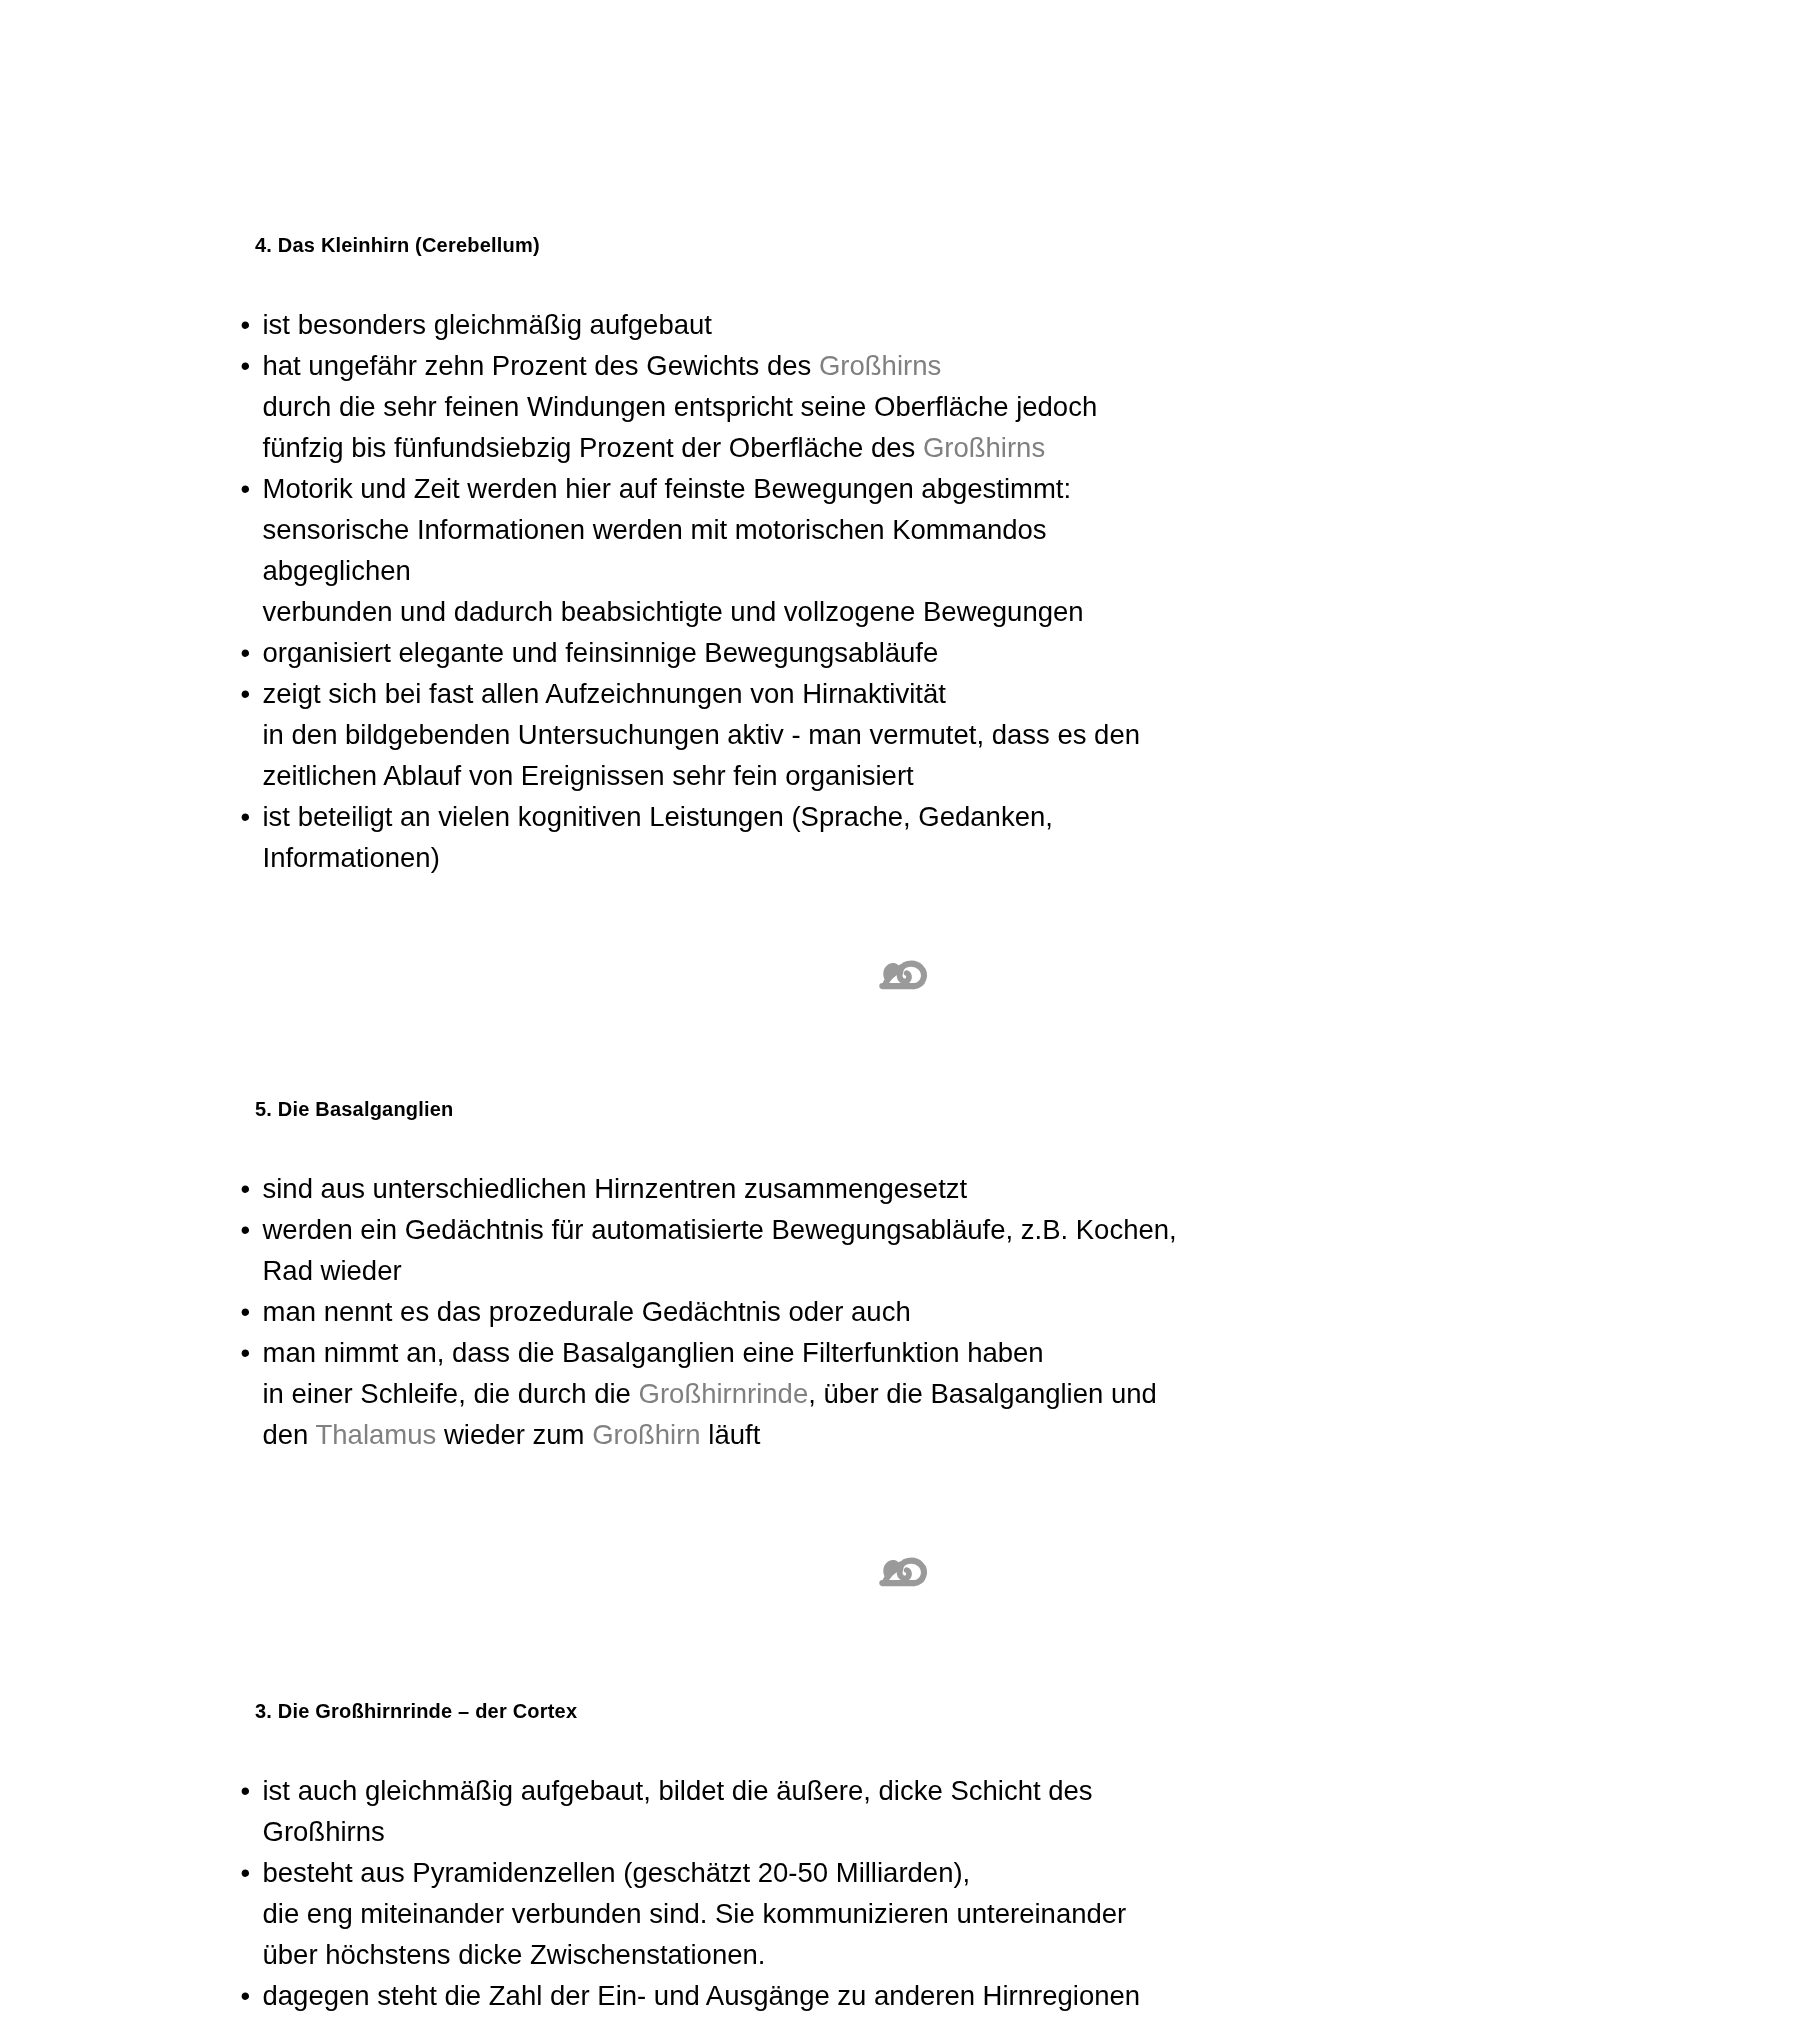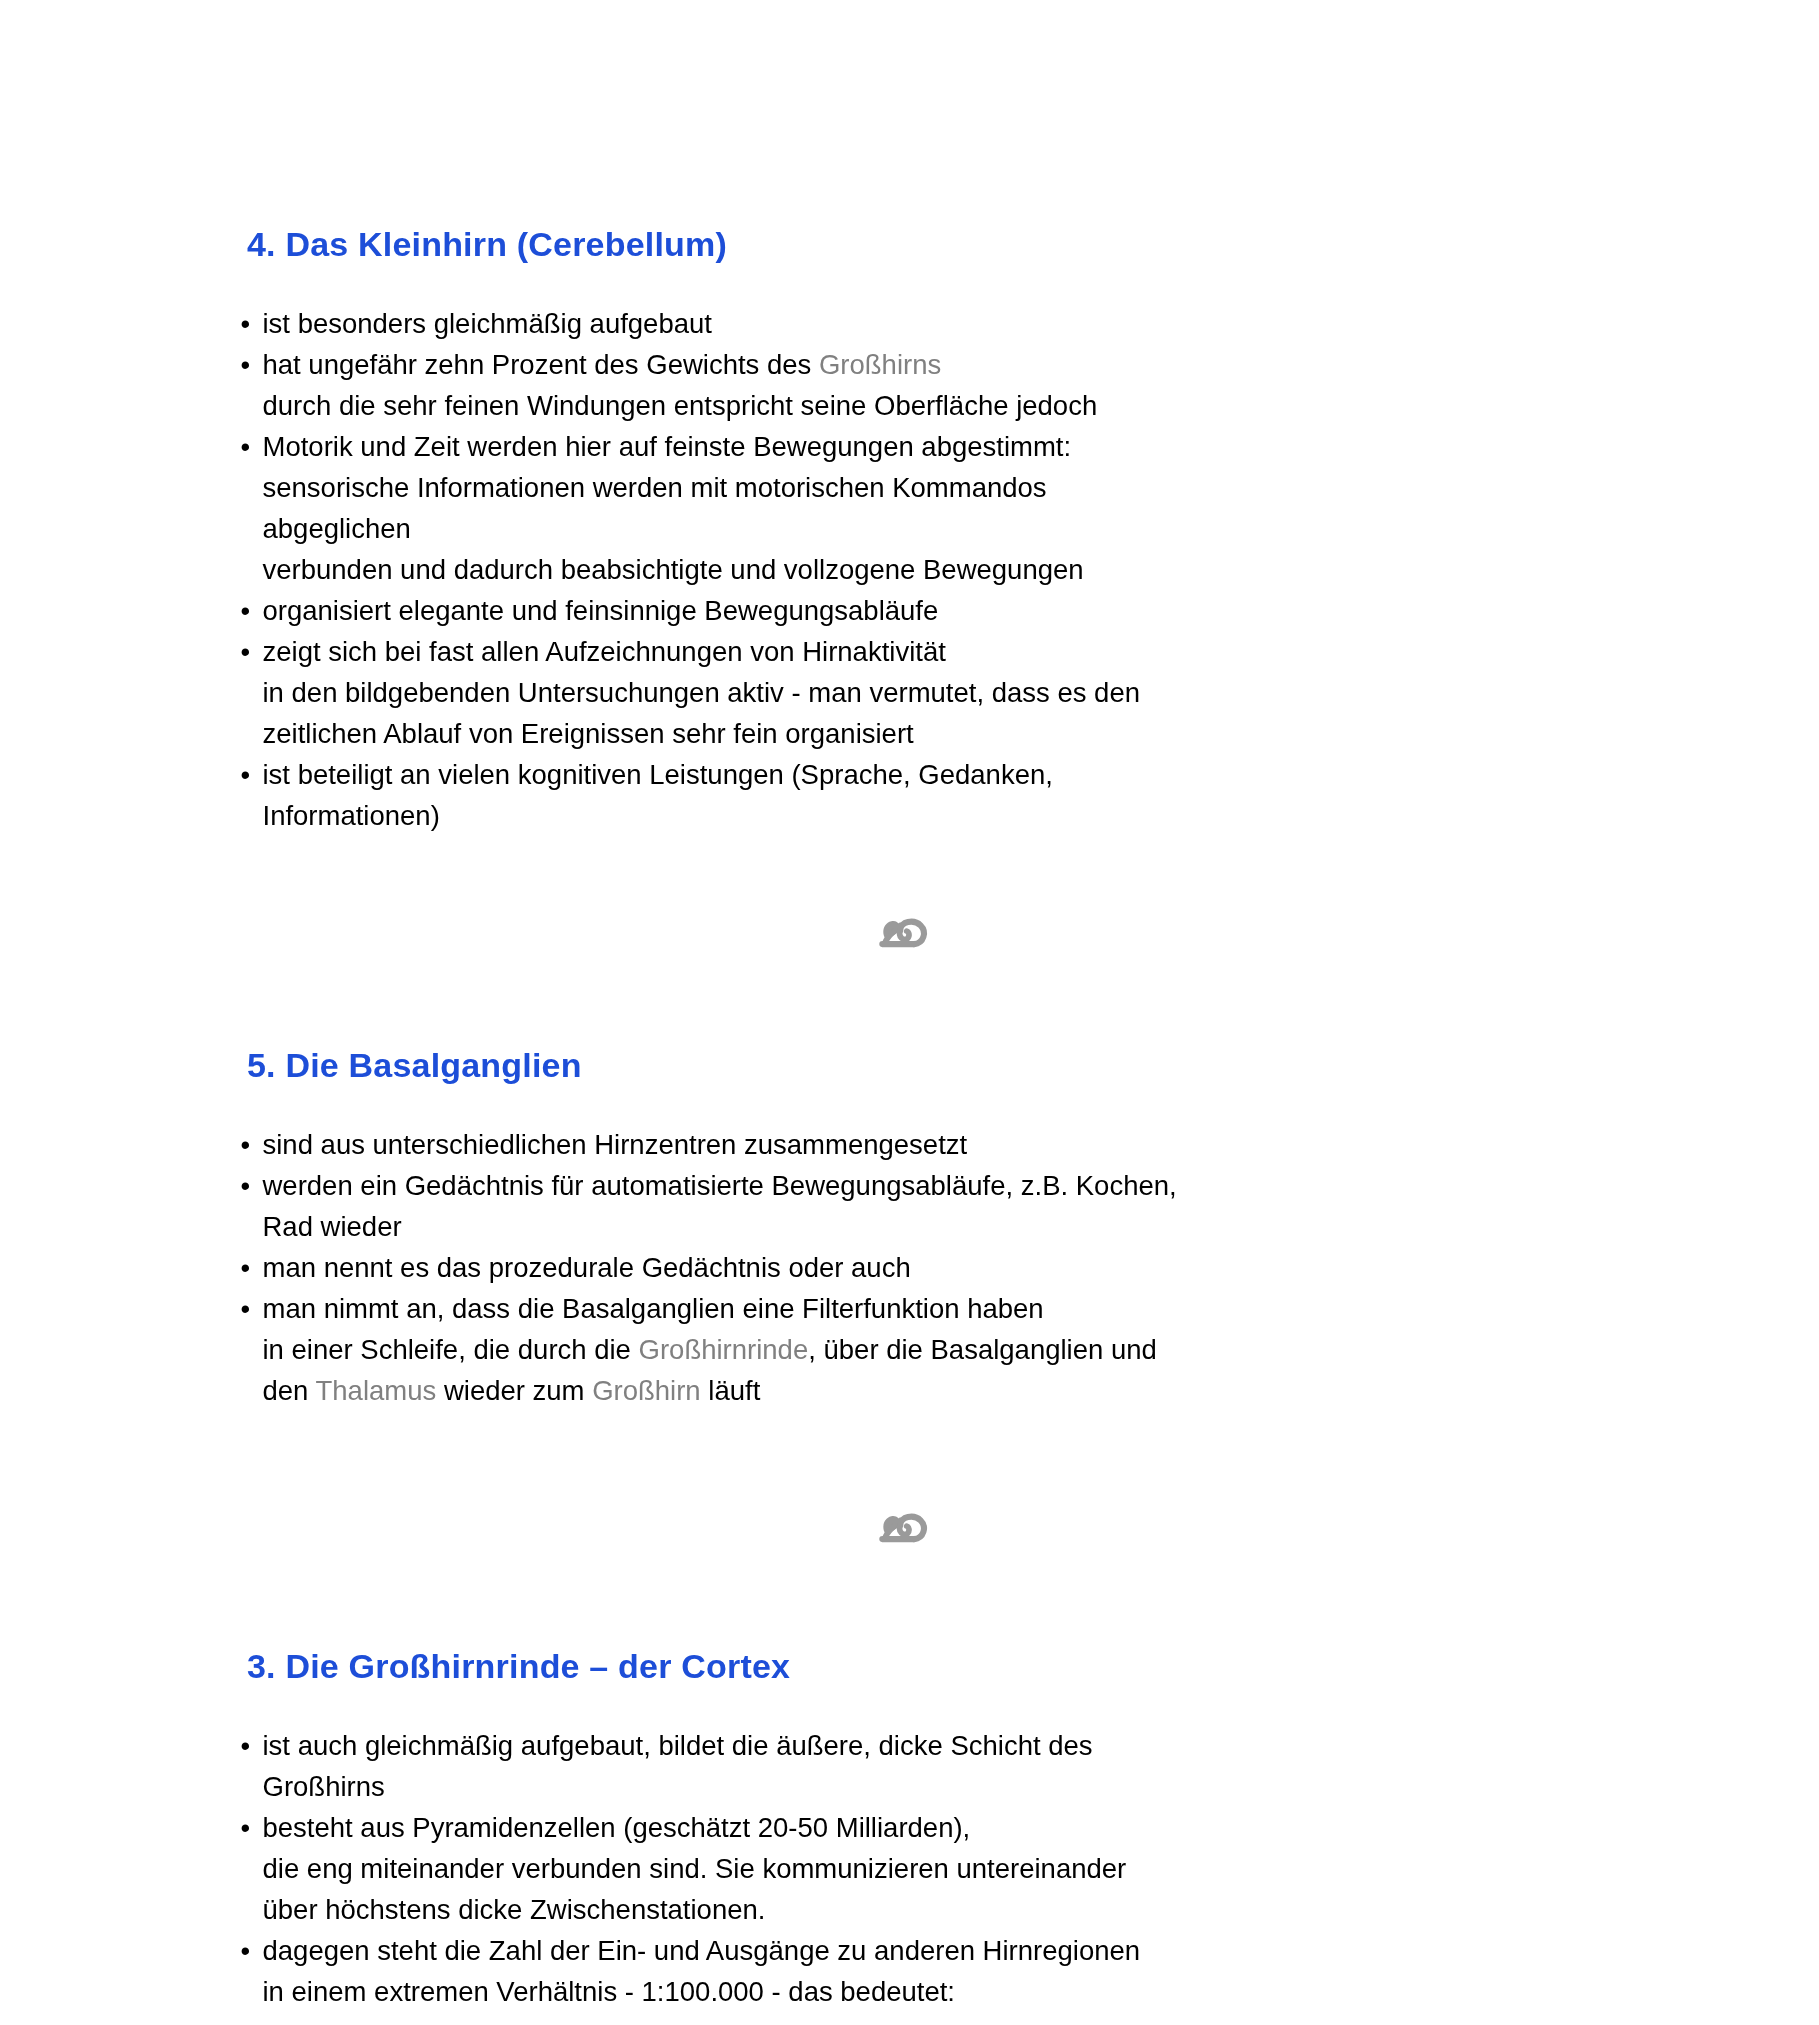--- a/index.html
+++ b/index.html
@@ -35,12 +35,12 @@
 
   
   .section-heading {
-    font-size: 34px;
+    font-size: 20px;
     font-weight: bold;
-    color: #1d4ed8;
+    color: #000000;
     line-height: 1.05;
     letter-spacing: 0.2px;
-    margin: 8px;
+    margin: 16px;
     padding: 0;
     white-space: pre;
   }

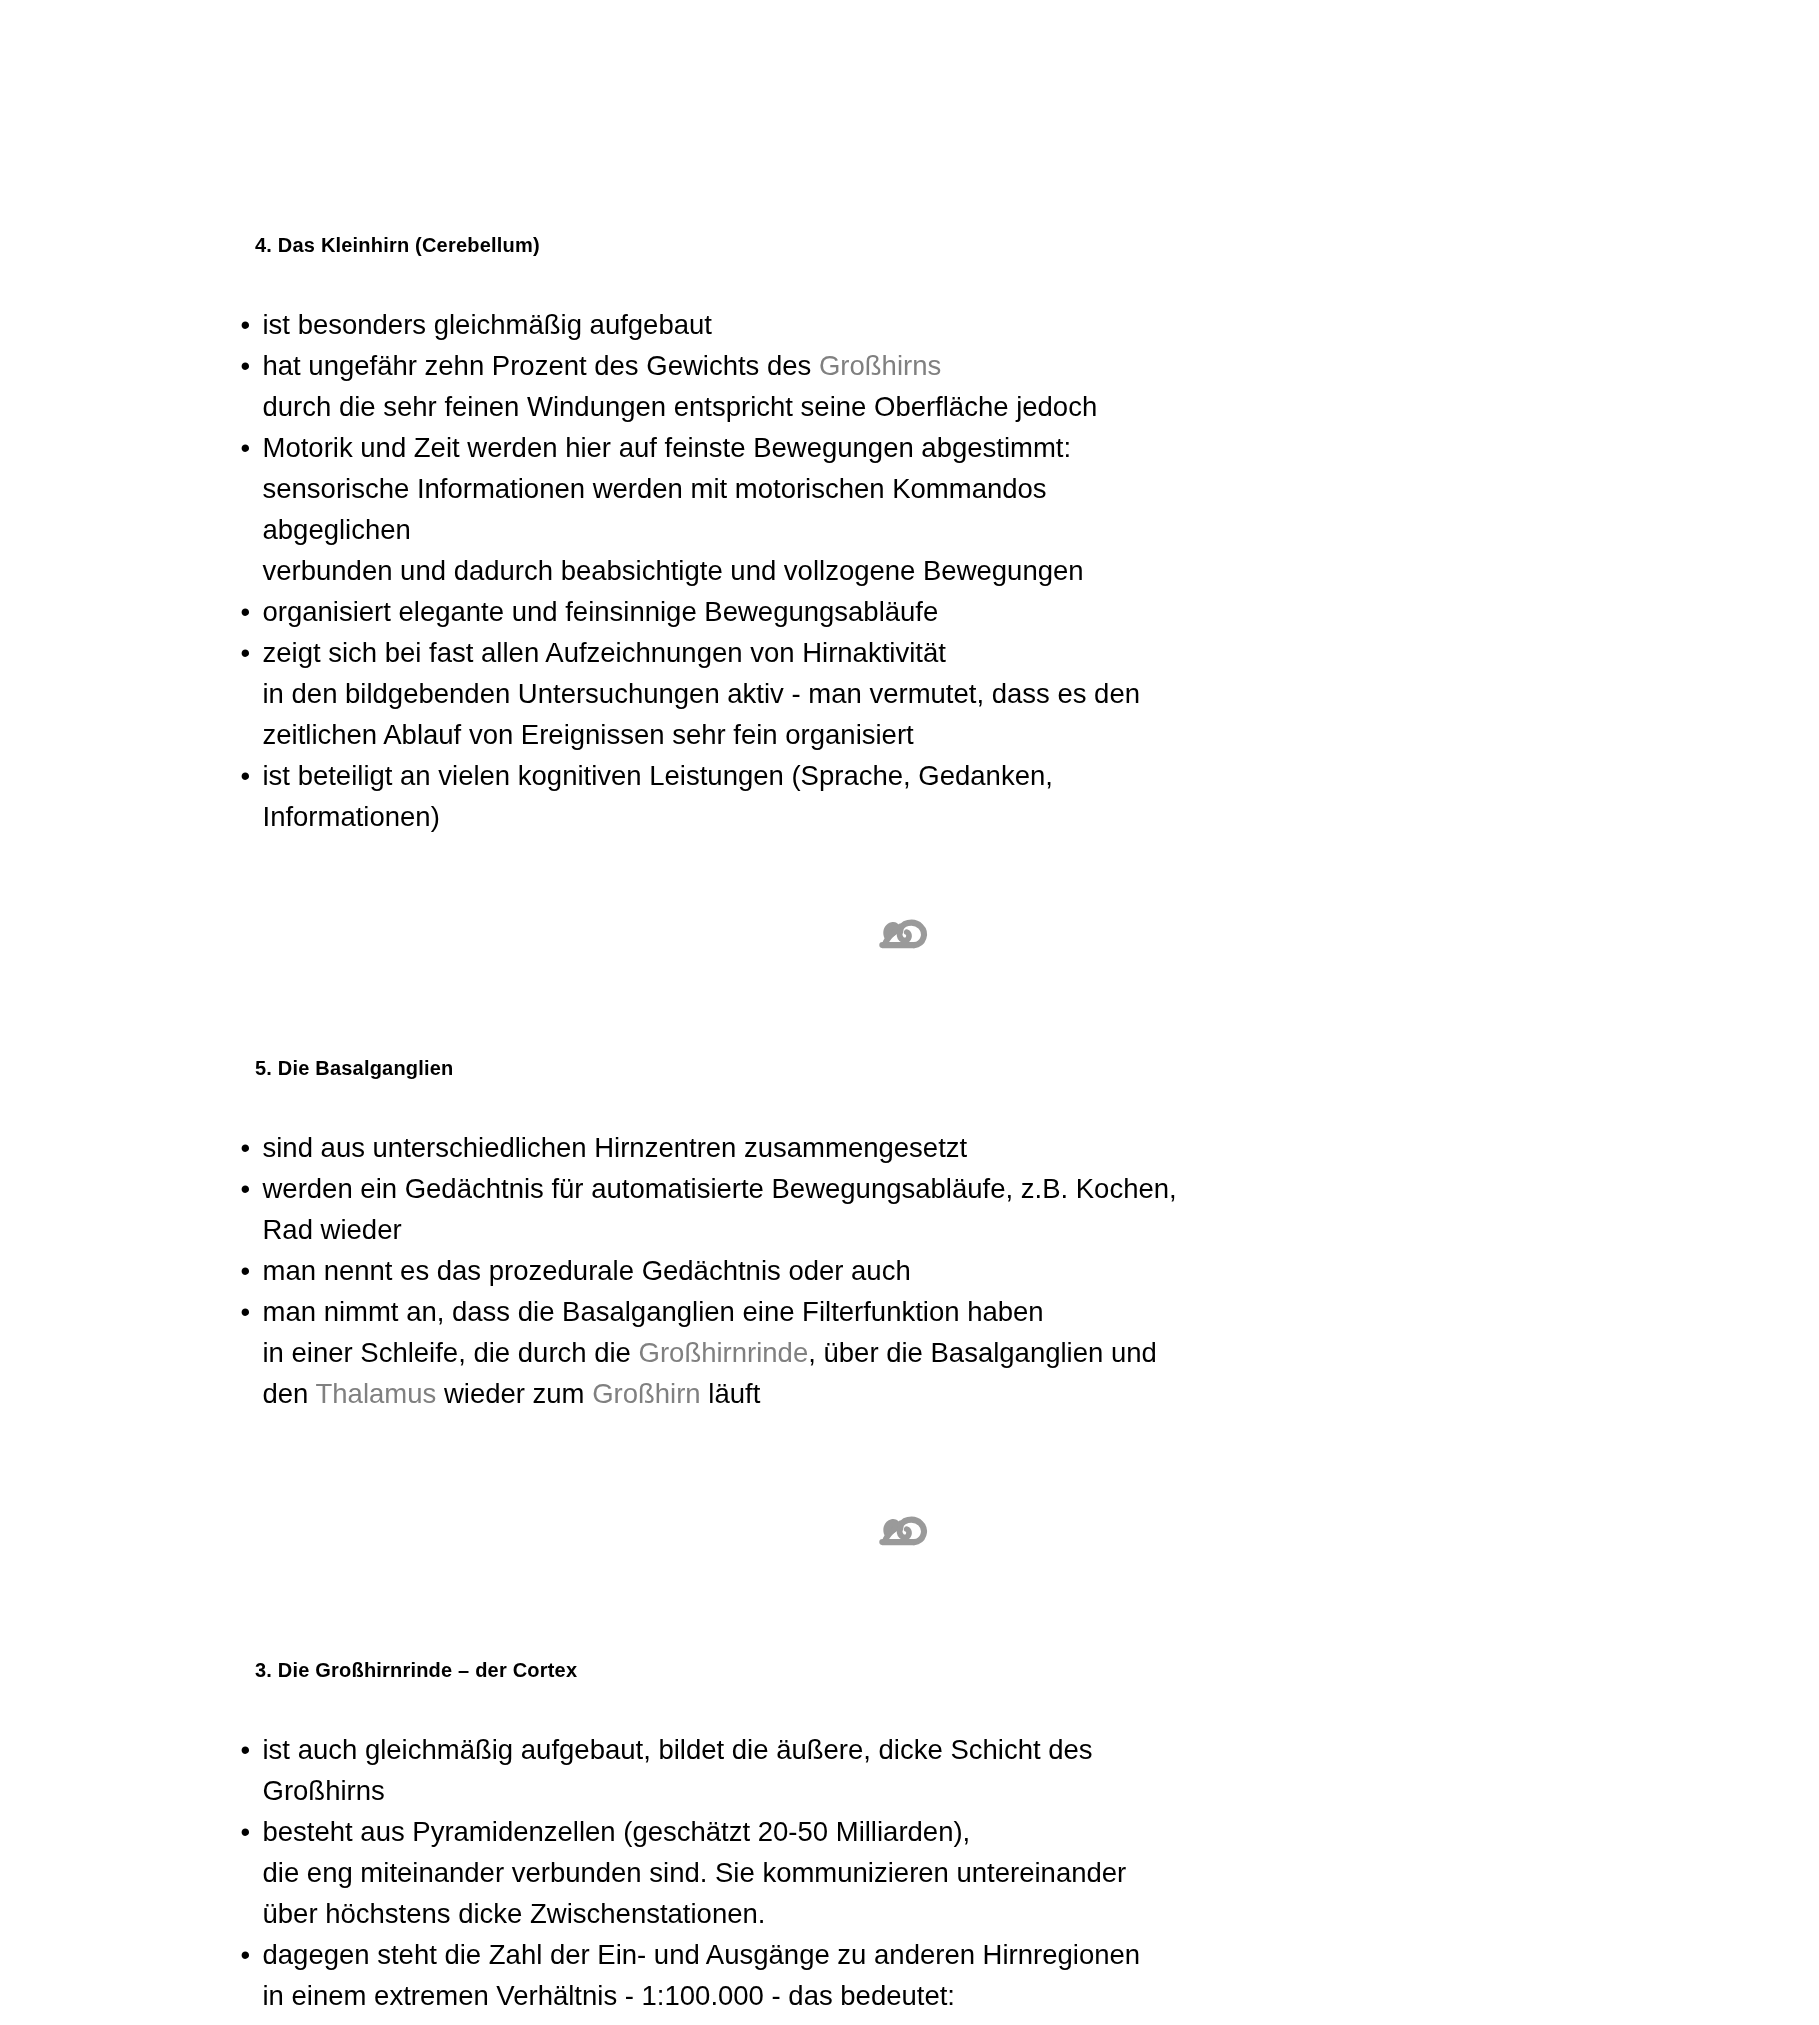--- a/index.html
+++ b/index.html
@@ -107,6 +107,7 @@
           <span class="bullet-marker">•</span>
           <span class="bullet-line"><span>hat ungefähr zehn Prozent des Gewichts des </span><span class="term">Großhirns</span></span>
           <span class="bullet-line"><span>durch die sehr feinen Windungen entspricht seine Oberfläche jedoch</span></span>
+          <span class="bullet-line"><span>fünfzig bis fünfundsiebzig Prozent der Oberfläche des </span><span class="term">Großhirns</span></span>
         </li>
         <li class="bullet-item">
           <span class="bullet-marker">•</span>

